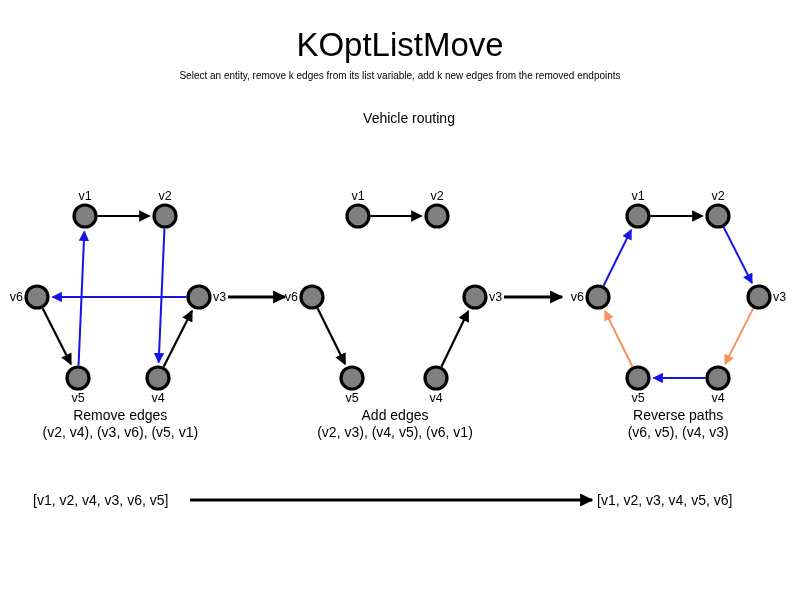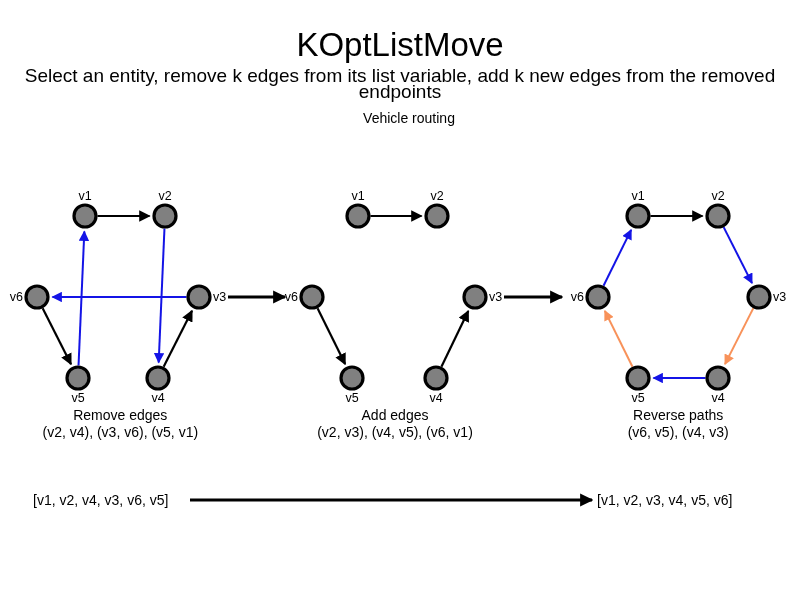--- a/index.html
+++ b/index.html
@@ -36,7 +36,7 @@
   }
   #subtitle {
     top: 68px;
-    font-size: 19px;
+    font-size: 10px;
     line-height: 16px;
   }
   #domain-label {

